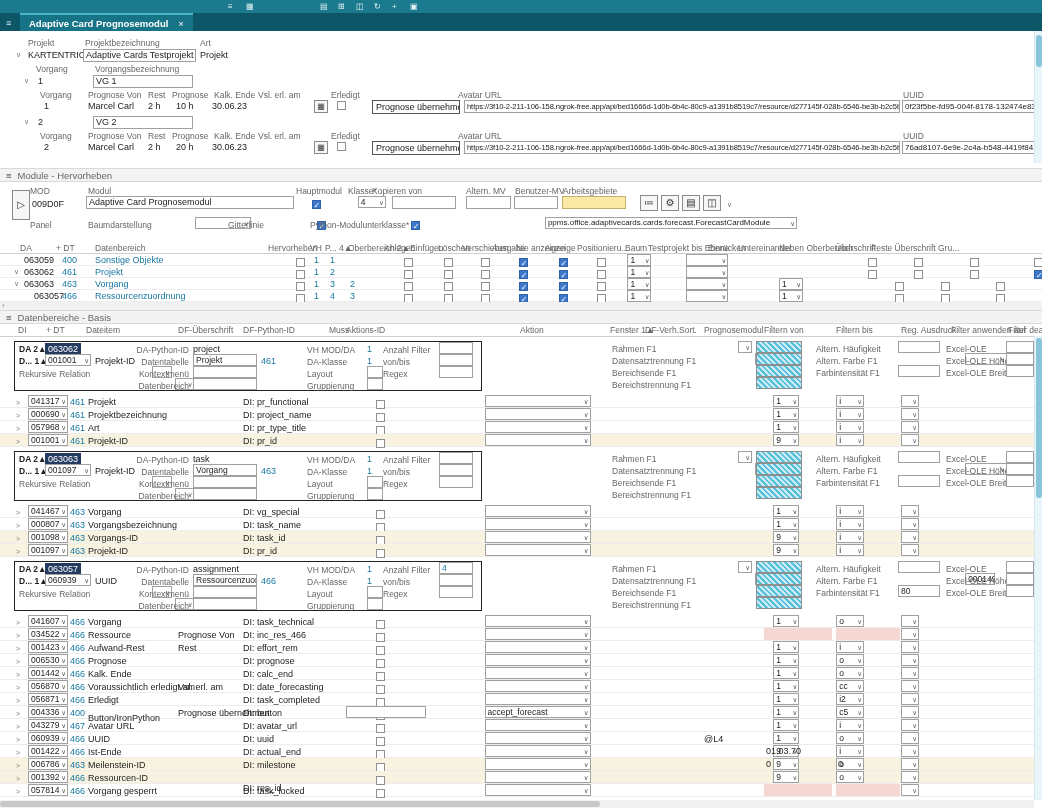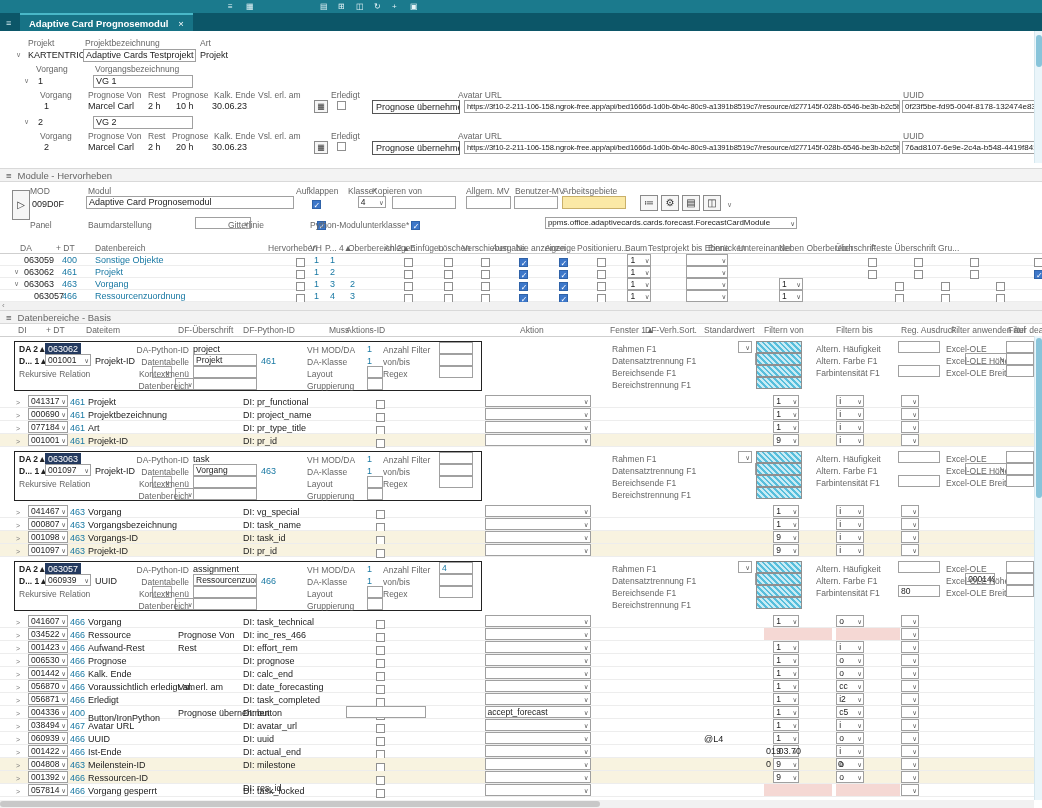--- a/index.html
+++ b/index.html
@@ -162,7 +162,7 @@
   <span class="abs iconbtn" style="left:12px;top:8px;width:18px;height:30px;line-height:28px">▷</span>
   <span class="abs lbl" style="left:30px;top:3px">MOD</span>
   <span class="abs lbl" style="left:88px;top:3px">Modul</span>
-  <span class="abs lbl" style="left:296px;top:3px">Aufklappen</span>
+  <span class="abs lbl" style="left:296px;top:3px">Hauptmodul</span>
   <span class="abs lbl" style="left:348px;top:3px">Klasse*</span>
   <span class="abs lbl" style="left:372px;top:3px">Kopieren von</span>
   <span class="abs lbl" style="left:466px;top:3px">Allgem. MV</span>

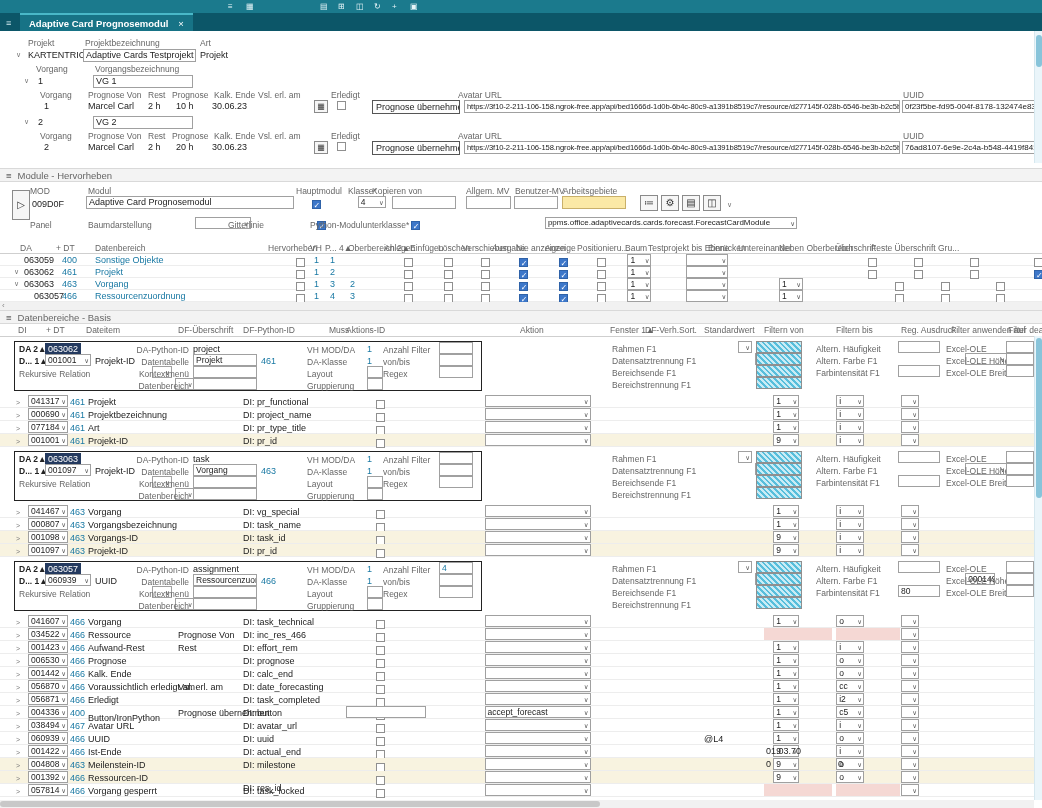--- a/index.html
+++ b/index.html
@@ -165,7 +165,7 @@
   <span class="abs lbl" style="left:296px;top:3px">Hauptmodul</span>
   <span class="abs lbl" style="left:348px;top:3px">Klasse*</span>
   <span class="abs lbl" style="left:372px;top:3px">Kopieren von</span>
-  <span class="abs lbl" style="left:466px;top:3px">Allgem. MV</span>
+  <span class="abs lbl" style="left:466px;top:3px">Altern. MV</span>
   <span class="abs lbl" style="left:515px;top:3px">Benutzer-MV</span>
   <span class="abs lbl" style="left:563px;top:3px">Arbeitsgebiete</span>
 

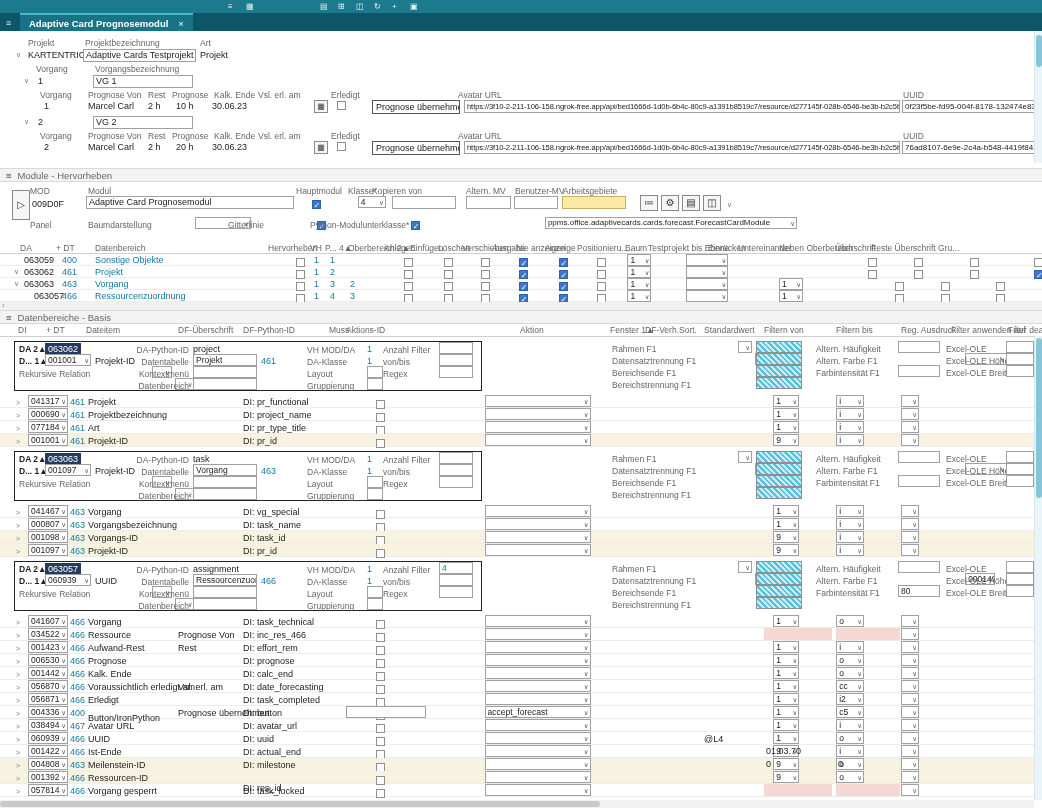--- a/index.html
+++ b/index.html
@@ -348,7 +348,7 @@
   <span class="abs lbl" style="left:610px">Fenster 1▲</span>
   <span class="abs lbl" style="left:645px">DF-Verh.</span>
   <span class="abs lbl" style="left:679px">Sort.</span>
-  <span class="abs lbl" style="left:704px">Standardwert</span>
+  <span class="abs lbl" style="left:704px">Prognosemodul</span>
   <span class="abs lbl" style="left:764px">Filtern von</span>
   <span class="abs lbl" style="left:836px">Filtern bis</span>
   <span class="abs lbl" style="left:901px">Reg. Ausdruck</span>

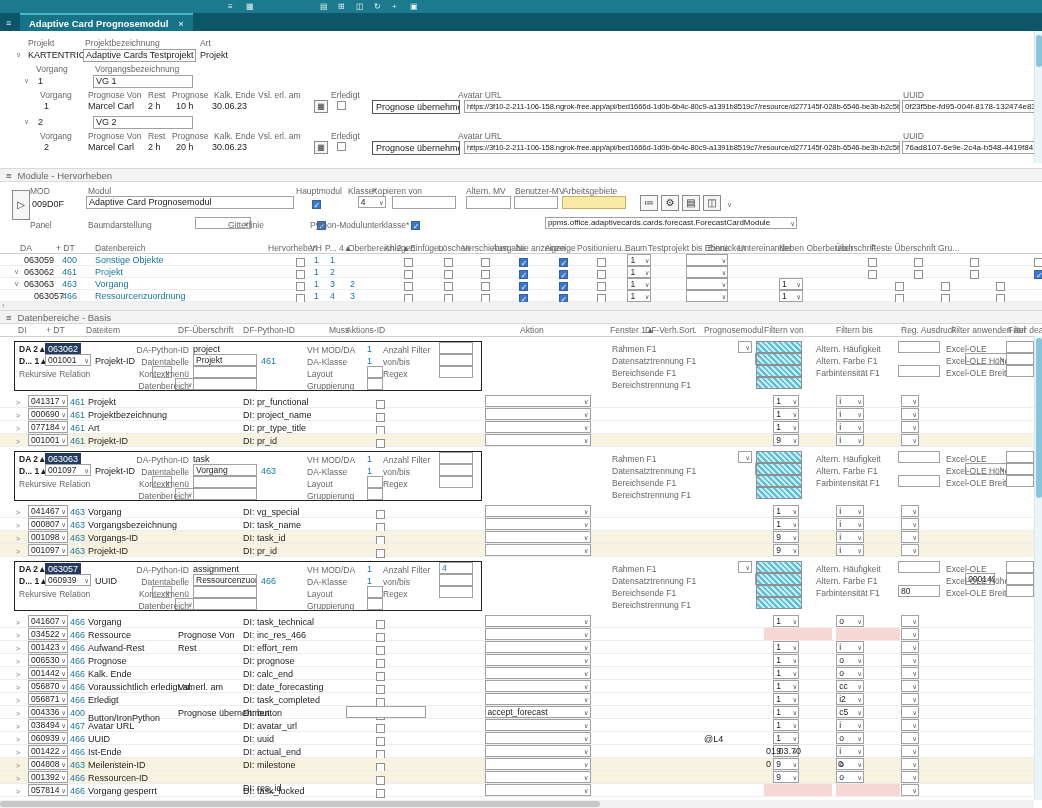--- a/index.html
+++ b/index.html
@@ -469,7 +469,7 @@
 
       <div class="grow">
         <span class="abs chev" style="left:16px;top:2px">&gt;</span>
-        <span class="abs sel" style="left:28px;width:40px">077184</span>
+        <span class="abs sel" style="left:28px;width:40px">057968</span>
         <span class="abs teal" style="left:70px;top:1px;font-size:9px">461</span>
         <span class="abs val" style="left:88px;top:1px">Art</span>
         <span class="abs val" style="left:178px;top:1px"></span>

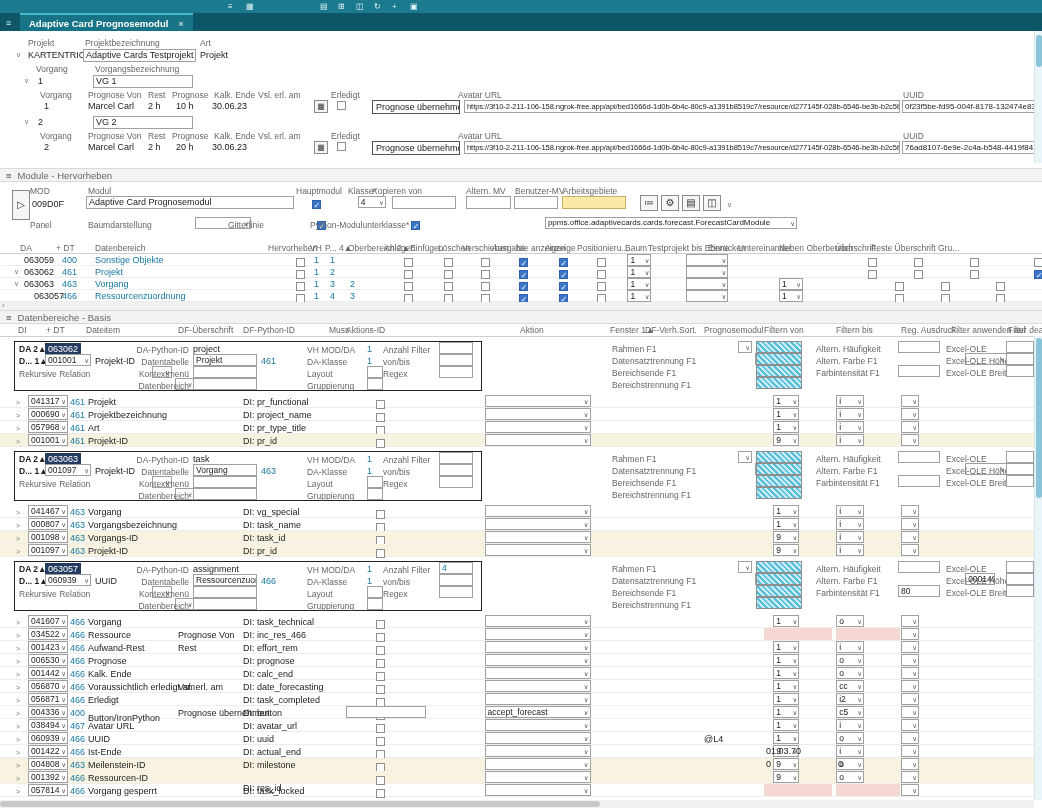--- a/index.html
+++ b/index.html
@@ -881,7 +881,7 @@
 
       <div class="grow">
         <span class="abs chev" style="left:16px;top:2px">&gt;</span>
-        <span class="abs sel" style="left:28px;width:40px">038494</span>
+        <span class="abs sel" style="left:28px;width:40px">043279</span>
         <span class="abs teal" style="left:70px;top:1px;font-size:9px">467</span>
         <span class="abs val" style="left:88px;top:1px">Avatar URL</span>
         <span class="abs val" style="left:178px;top:1px"></span>

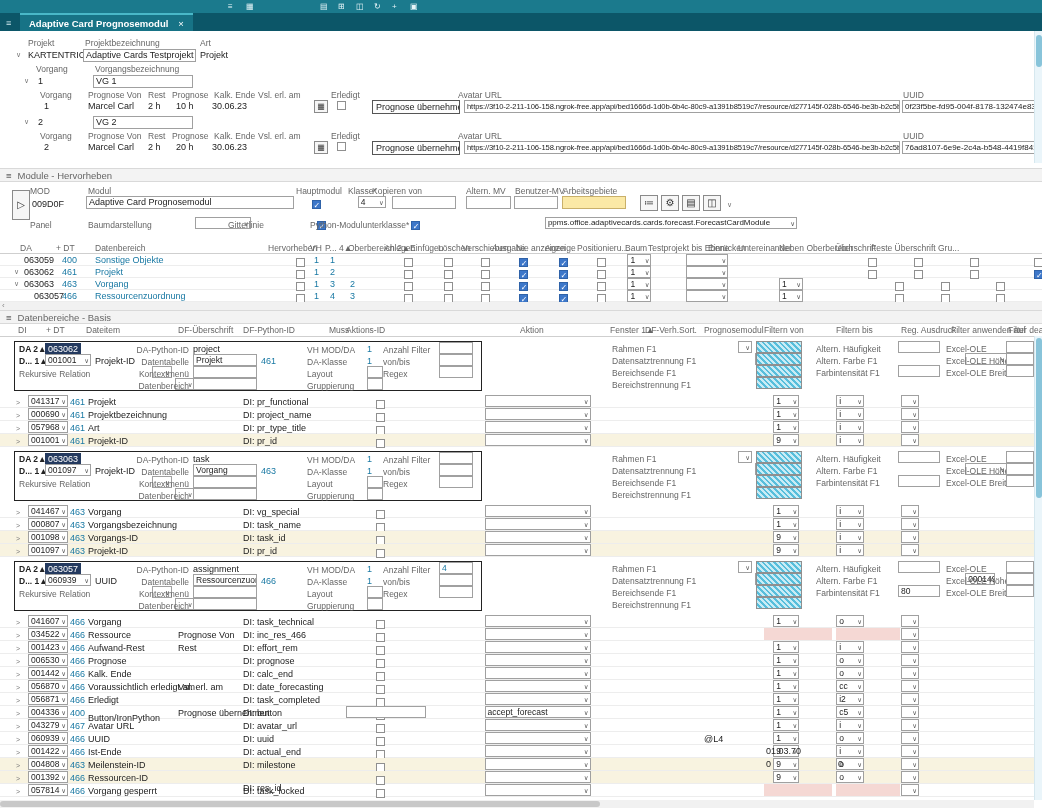--- a/index.html
+++ b/index.html
@@ -938,7 +938,7 @@
 
       <div class="grow beige">
         <span class="abs chev" style="left:16px;top:2px">&gt;</span>
-        <span class="abs sel" style="left:28px;width:40px">004808</span>
+        <span class="abs sel" style="left:28px;width:40px">006786</span>
         <span class="abs teal" style="left:70px;top:1px;font-size:9px">463</span>
         <span class="abs val" style="left:88px;top:1px">Meilenstein-ID</span>
         <span class="abs val" style="left:178px;top:1px"></span>

